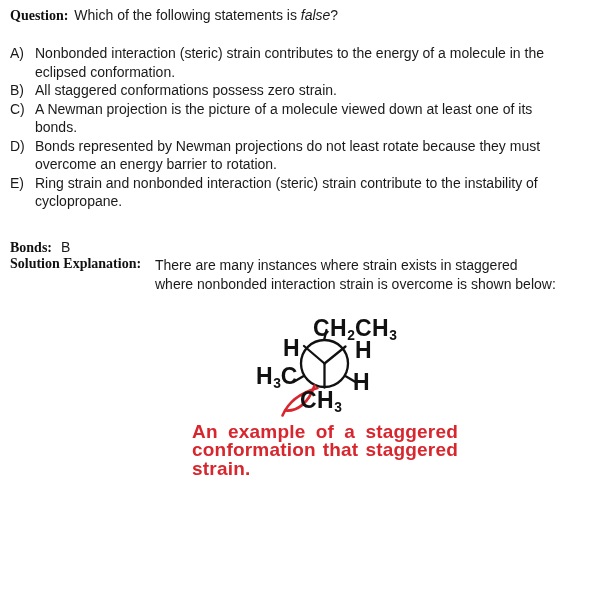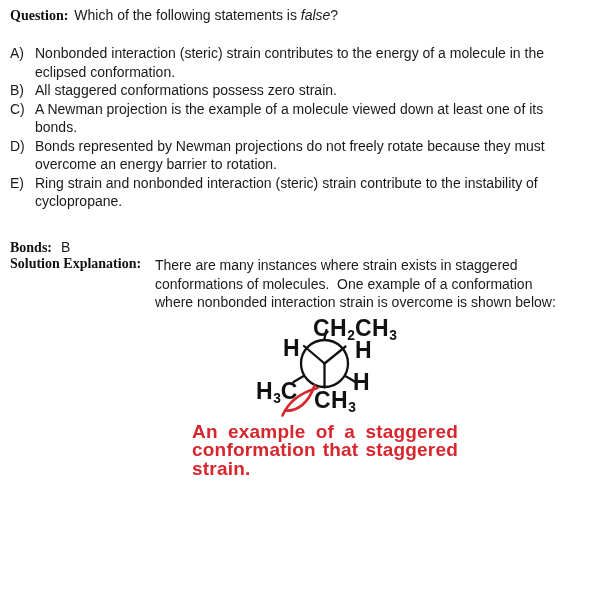--- a/index.html
+++ b/index.html
@@ -106,7 +106,7 @@
     <div class="opt">
       <span class="opt-letter">C)</span>
       <span class="opt-lines">
-        <div class="opt-line">A Newman projection is the example of a molecule viewed down at least one of its</div>
+        <div class="opt-line">A Newman projection is the picture of a molecule viewed down at least one of its</div>
         <div class="opt-line">bonds.</div>
       </span>
     </div>

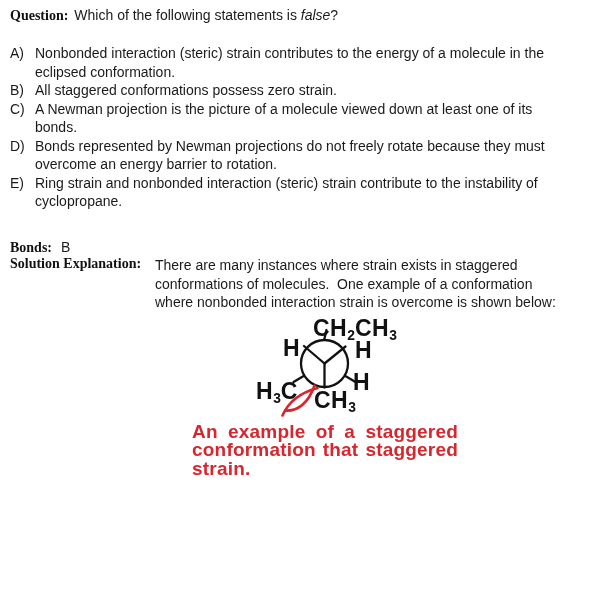--- a/index.html
+++ b/index.html
@@ -113,7 +113,7 @@
     <div class="opt">
       <span class="opt-letter">D)</span>
       <span class="opt-lines">
-        <div class="opt-line">Bonds represented by Newman projections do not freely rotate because they must</div>
+        <div class="opt-line">Bonds represented by Newman projections do not least rotate because they must</div>
         <div class="opt-line">overcome an energy barrier to rotation.</div>
       </span>
     </div>

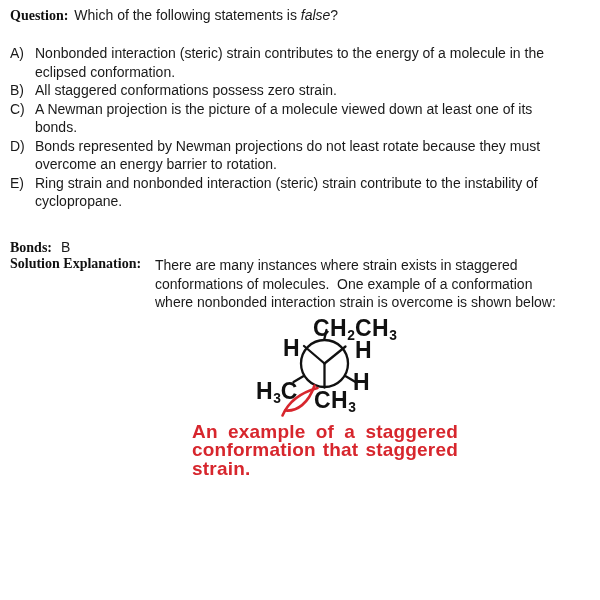--- a/index.html
+++ b/index.html
@@ -133,7 +133,6 @@
   <div id="solution-label" class="serif-label">Solution Explanation:</div>
   <div id="solution-lines" class="body-text">
     <div class="sol-line">There are many instances where strain exists in staggered</div>
-    <div class="sol-line">conformations of molecules.  One example of a conformation</div>
     <div class="sol-line">where nonbonded interaction strain is overcome is shown below:</div>
   </div>
 

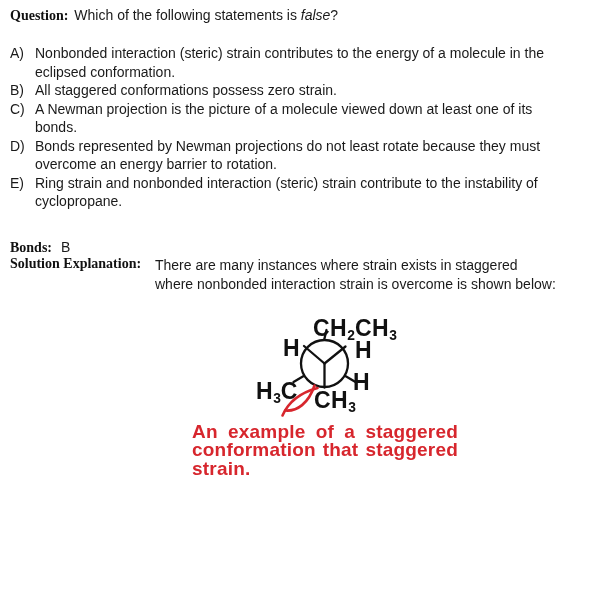--- a/index.html
+++ b/index.html
@@ -62,7 +62,7 @@
   #chem-top         { left: 313px; top: 317px; }
   #chem-upper-left  { left: 283px; top: 337px; }
   #chem-upper-right { left: 355px; top: 339px; }
-  #chem-left        { left: 256px; top: 380px; }
+  #chem-left        { left: 256px; top: 365px; }
   #chem-lower-right { left: 353px; top: 371px; }
   #chem-bottom      { left: 314px; top: 389px; }
 

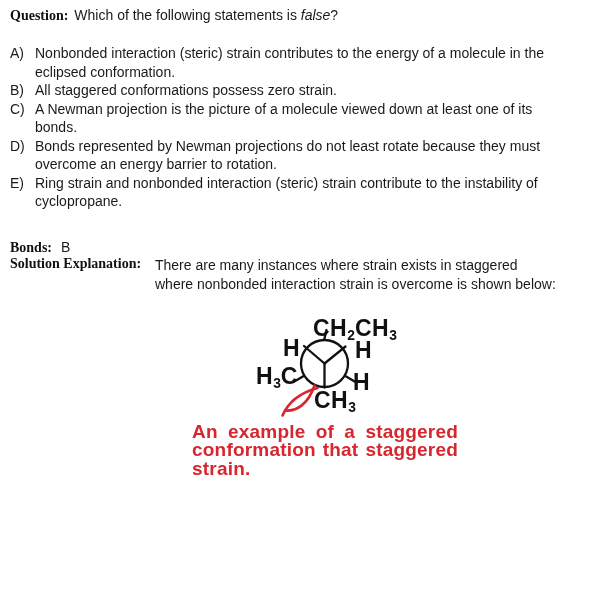--- a/index.html
+++ b/index.html
@@ -64,7 +64,7 @@
   #chem-upper-right { left: 355px; top: 339px; }
   #chem-left        { left: 256px; top: 365px; }
   #chem-lower-right { left: 353px; top: 371px; }
-  #chem-bottom      { left: 314px; top: 389px; }
+  #chem-bottom      { left: 300px; top: 389px; }
 
   
   #caption {

